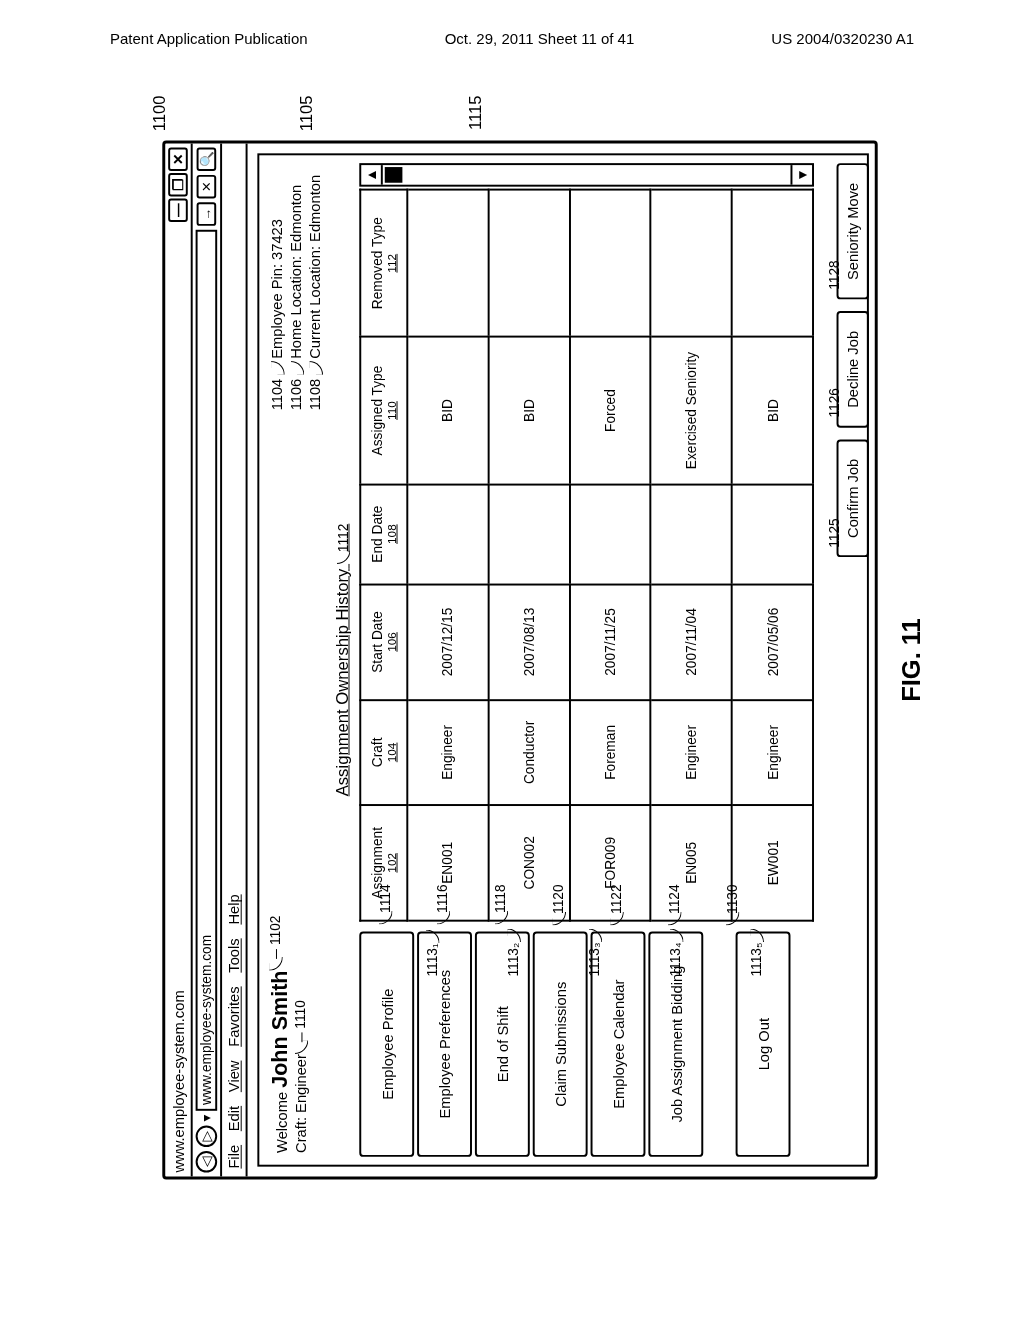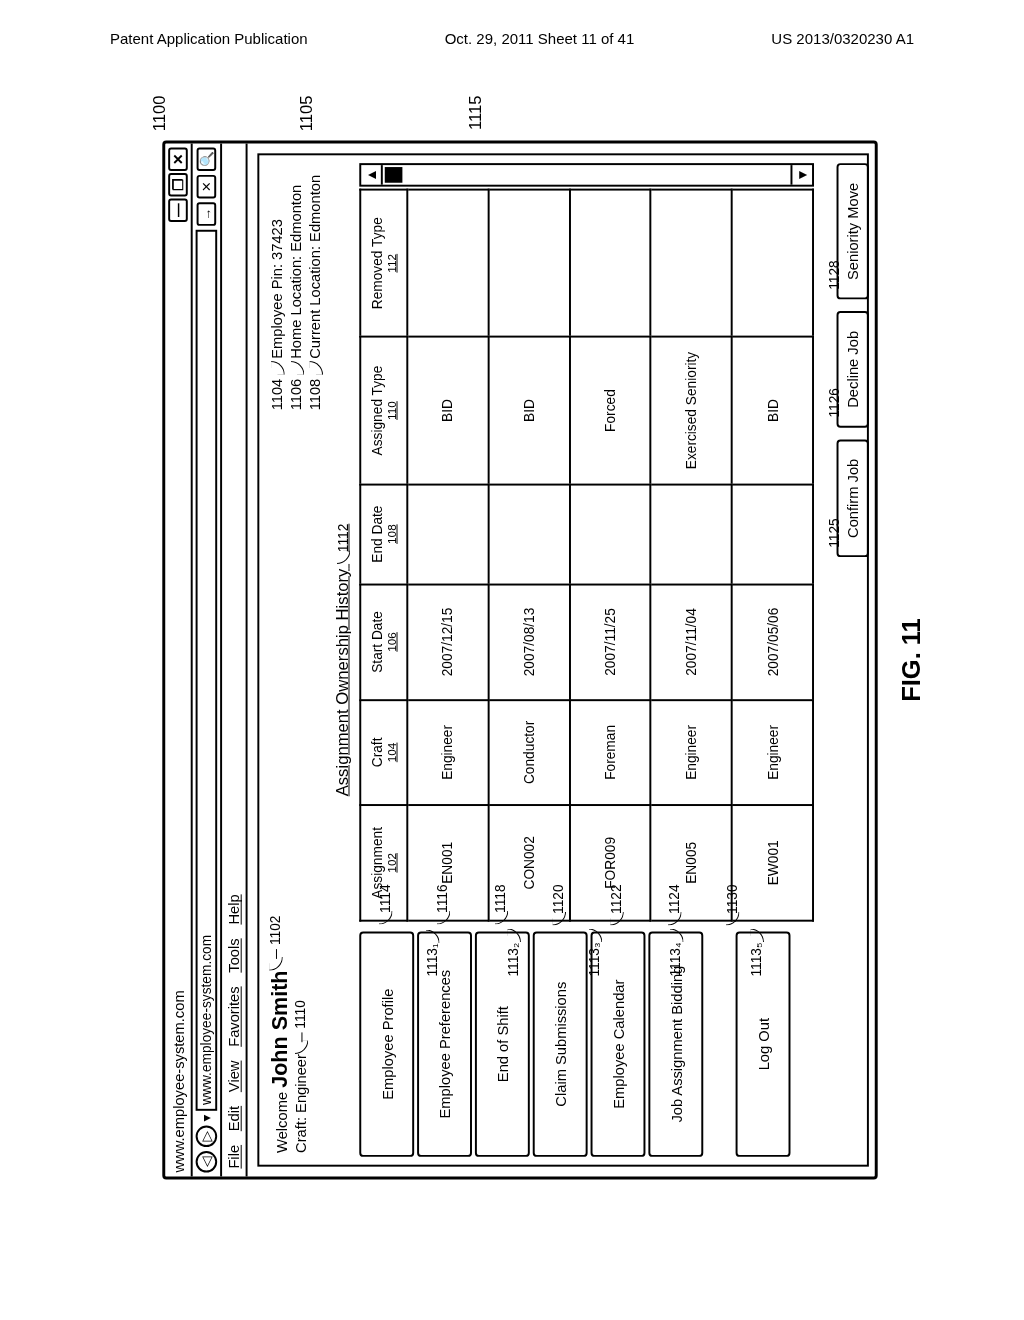--- a/index.html
+++ b/index.html
@@ -226,7 +226,7 @@
 <div class="page-header">
   <span class="left">Patent Application Publication</span>
   <span class="mid">Oct. 29, 2011  Sheet 11 of 41</span>
-  <span class="right">US 2013/0320230 A1</span>
+  <span class="right">US 2004/0320230 A1</span>
 </div>
 
 <div class="figure-wrap">

